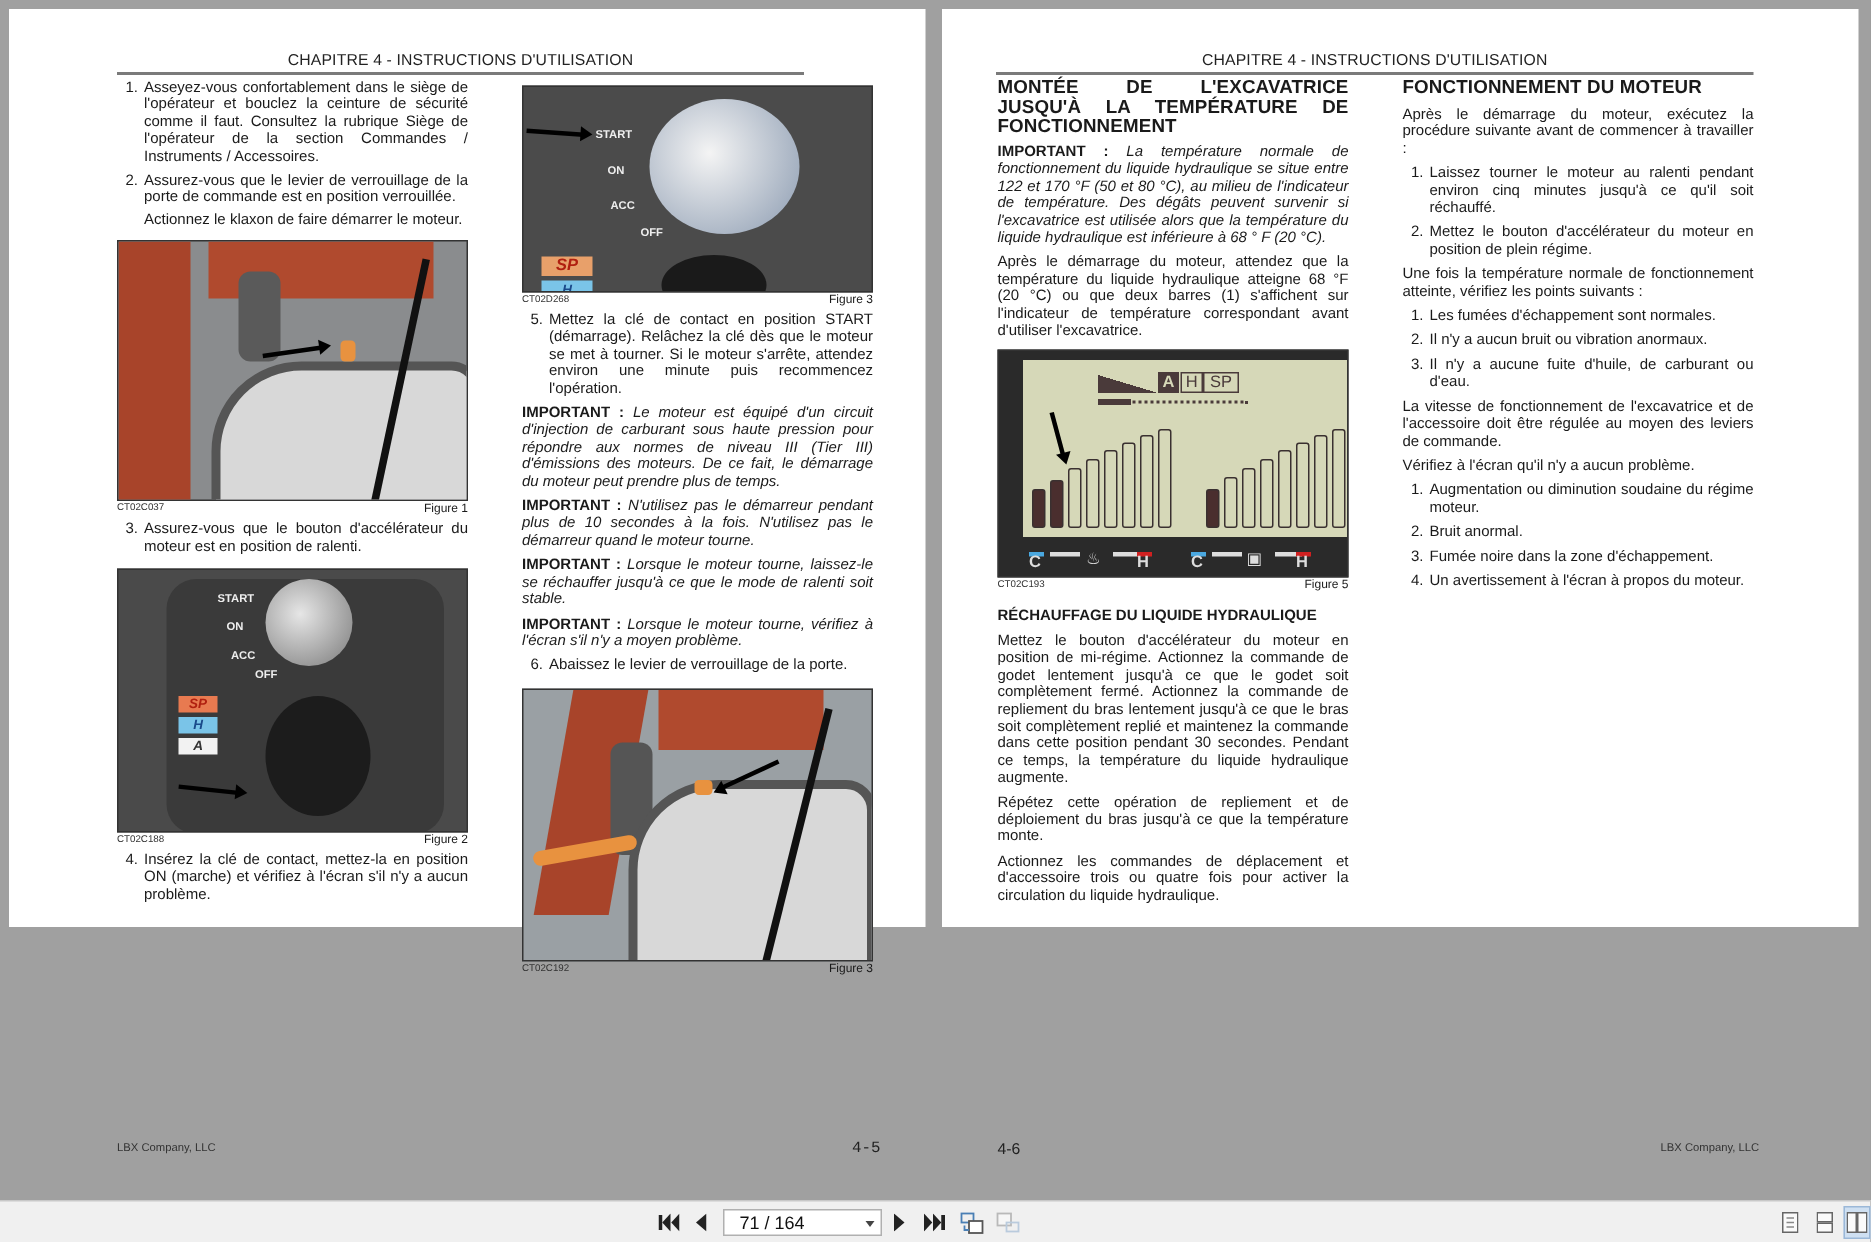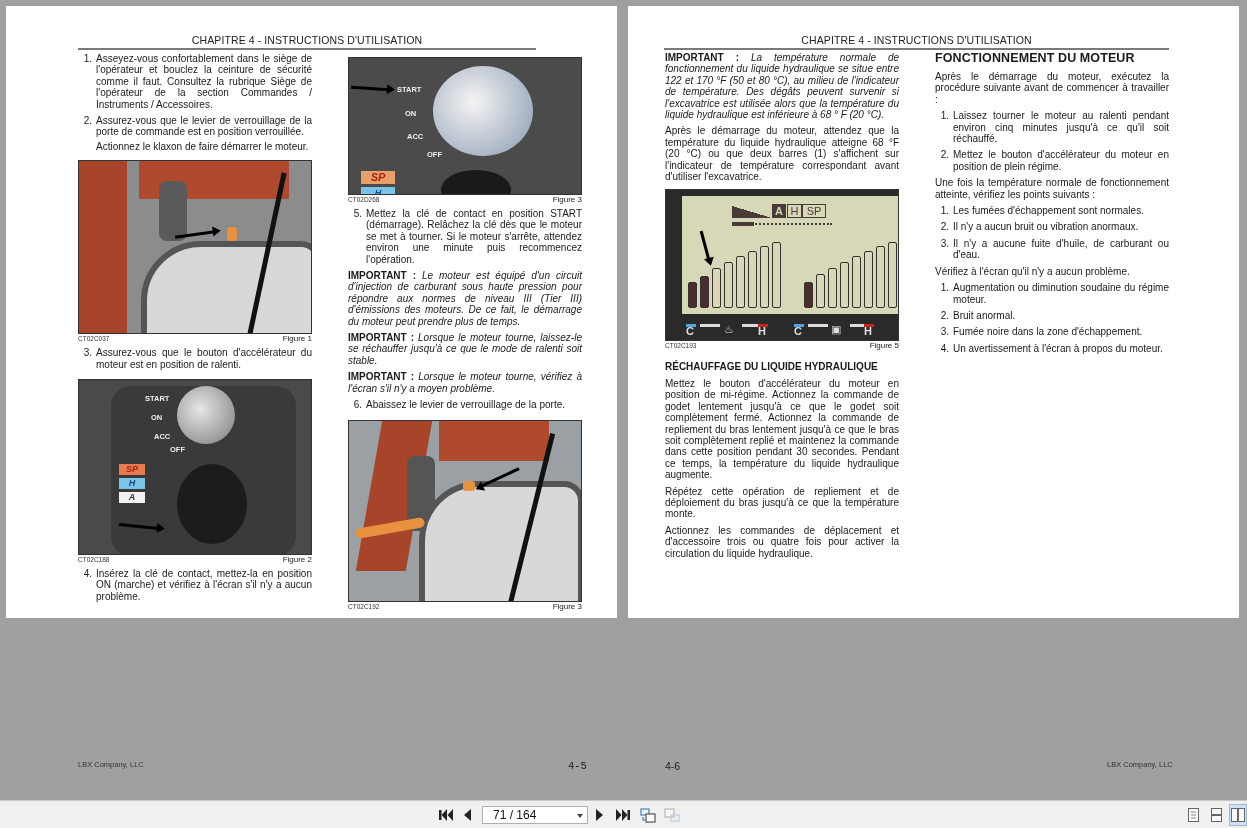--- a/index.html
+++ b/index.html
@@ -169,6 +169,7 @@
     <div class="head-rule"></div>
 
     <div class="col" style="left:37px; top:46px; width:234px;">
+      <h2>MONTÉE DE L'EXCAVATRICE JUSQU'À LA TEMPÉRATURE DE FONCTIONNEMENT</h2>
       <p class="imp"><b>IMPORTANT :</b> <i>La température normale de fonctionnement du liquide hydraulique se situe entre 122 et 170 °F (50 et 80 °C), au milieu de l'indicateur de température. Des dégâts peuvent survenir si l'excavatrice est utilisée alors que la température du liquide hydraulique est inférieure à 68 ° F (20 °C).</i></p>
       <p style="margin-bottom:7px;">Après le démarrage du moteur, attendez que la température du liquide hydraulique atteigne 68 °F (20 °C) ou que deux barres (1) s'affichent sur l'indicateur de température correspondant avant d'utiliser l'excavatrice.</p>
 

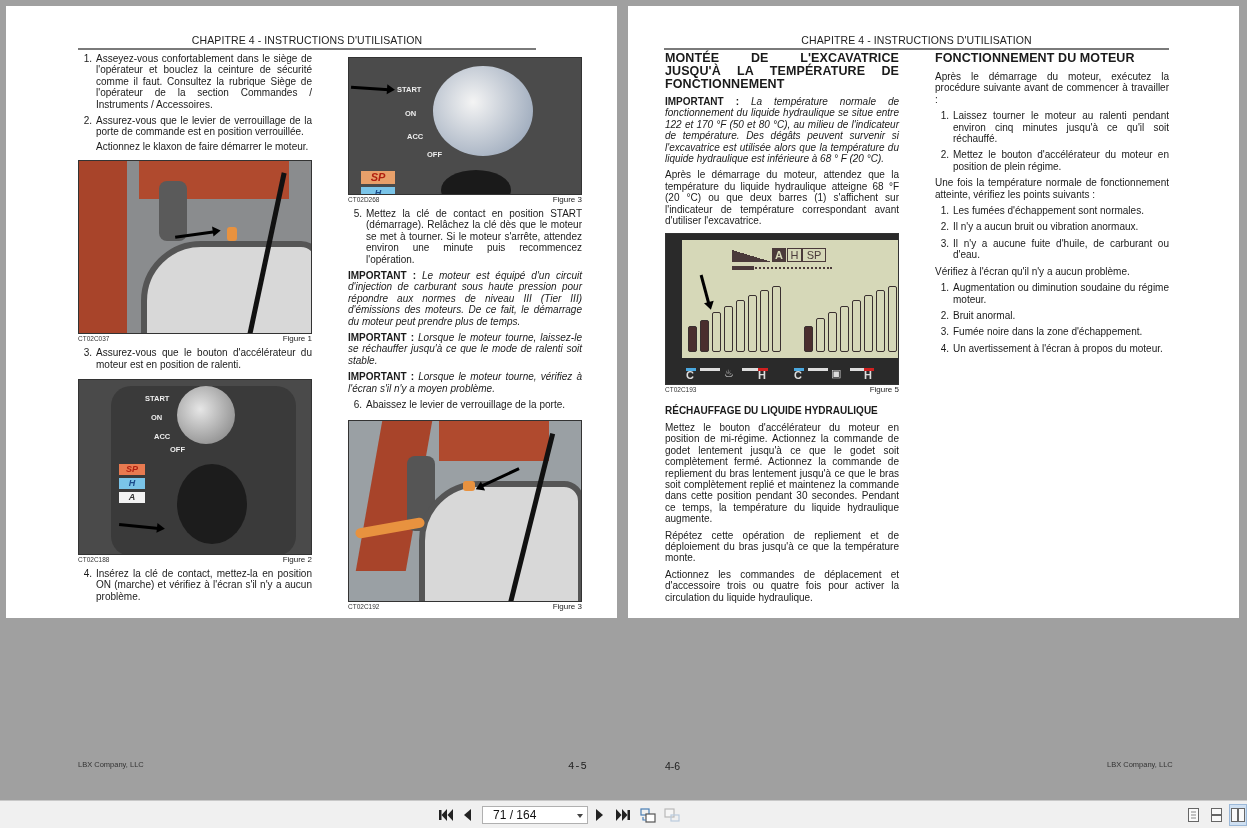--- a/index.html
+++ b/index.html
@@ -256,6 +256,7 @@
         <span class="n">3.</span>
         <span class="t">Il n'y a aucune fuite d'huile, de carburant ou d'eau.</span>
       </div>
+      <p>La vitesse de fonctionnement de l'excavatrice et de l'accessoire doit être régulée au moyen des leviers de commande.</p>
       <p>Vérifiez à l'écran qu'il n'y a aucun problème.</p>
       <div class="num-item">
         <span class="n">1.</span>

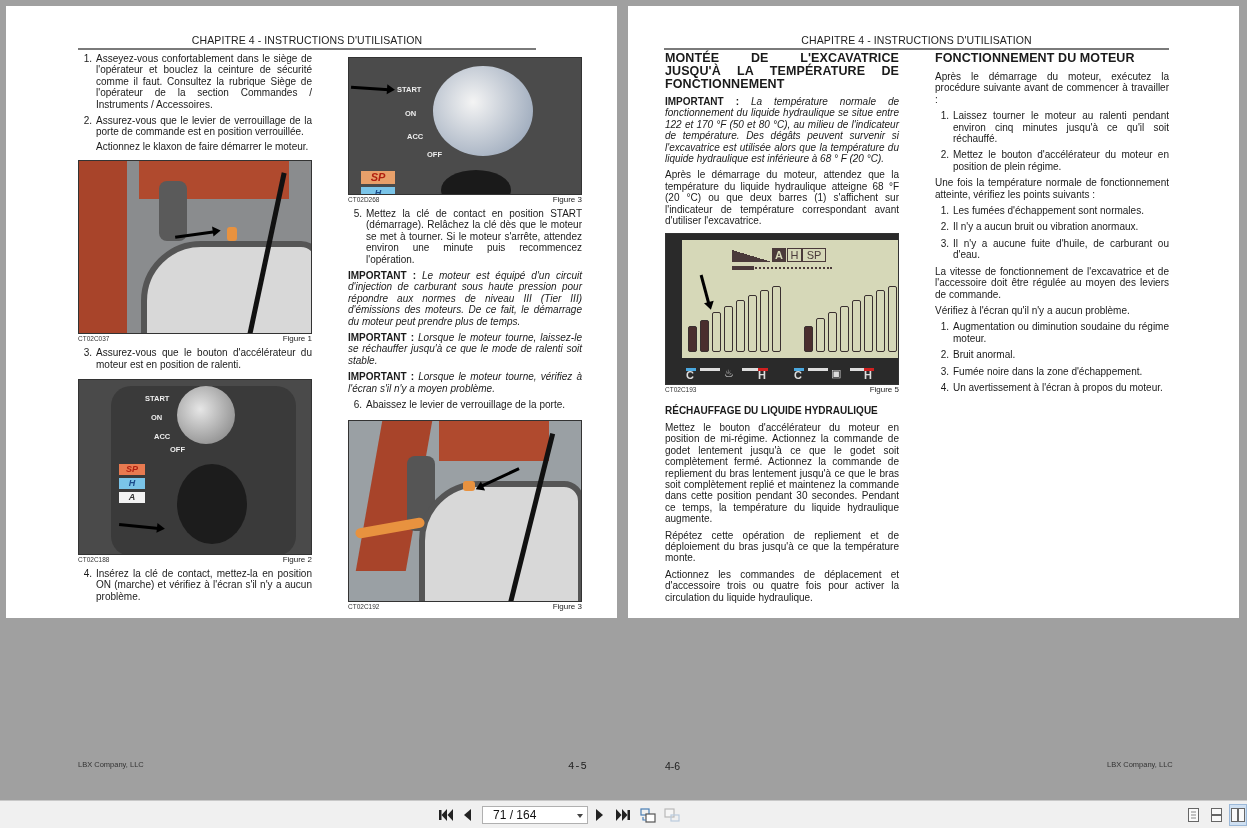--- a/index.html
+++ b/index.html
@@ -135,6 +135,7 @@
         <span class="t">Mettez la clé de contact en position START (démarrage). Relâchez la clé dès que le moteur se met à tourner. Si le moteur s'arrête, attendez environ une minute puis recommencez l'opération.</span>
       </div>
       <p class="imp"><b>IMPORTANT :</b> <i>Le moteur est équipé d'un circuit d'injection de carburant sous haute pression pour répondre aux normes de niveau III (Tier III) d'émissions des moteurs. De ce fait, le démarrage du moteur peut prendre plus de temps.</i></p>
+      <p class="imp"><b>IMPORTANT :</b> <i>N'utilisez pas le démarreur pendant plus de 10 secondes à la fois. N'utilisez pas le démarreur quand le moteur tourne.</i></p>
       <p class="imp"><b>IMPORTANT :</b> <i>Lorsque le moteur tourne, laissez-le se réchauffer jusqu'à ce que le mode de ralenti soit stable.</i></p>
       <p class="imp"><b>IMPORTANT :</b> <i>Lorsque le moteur tourne, vérifiez à l'écran s'il n'y a moyen problème.</i></p>
       <div class="num-item" style="margin-bottom:9px;">

